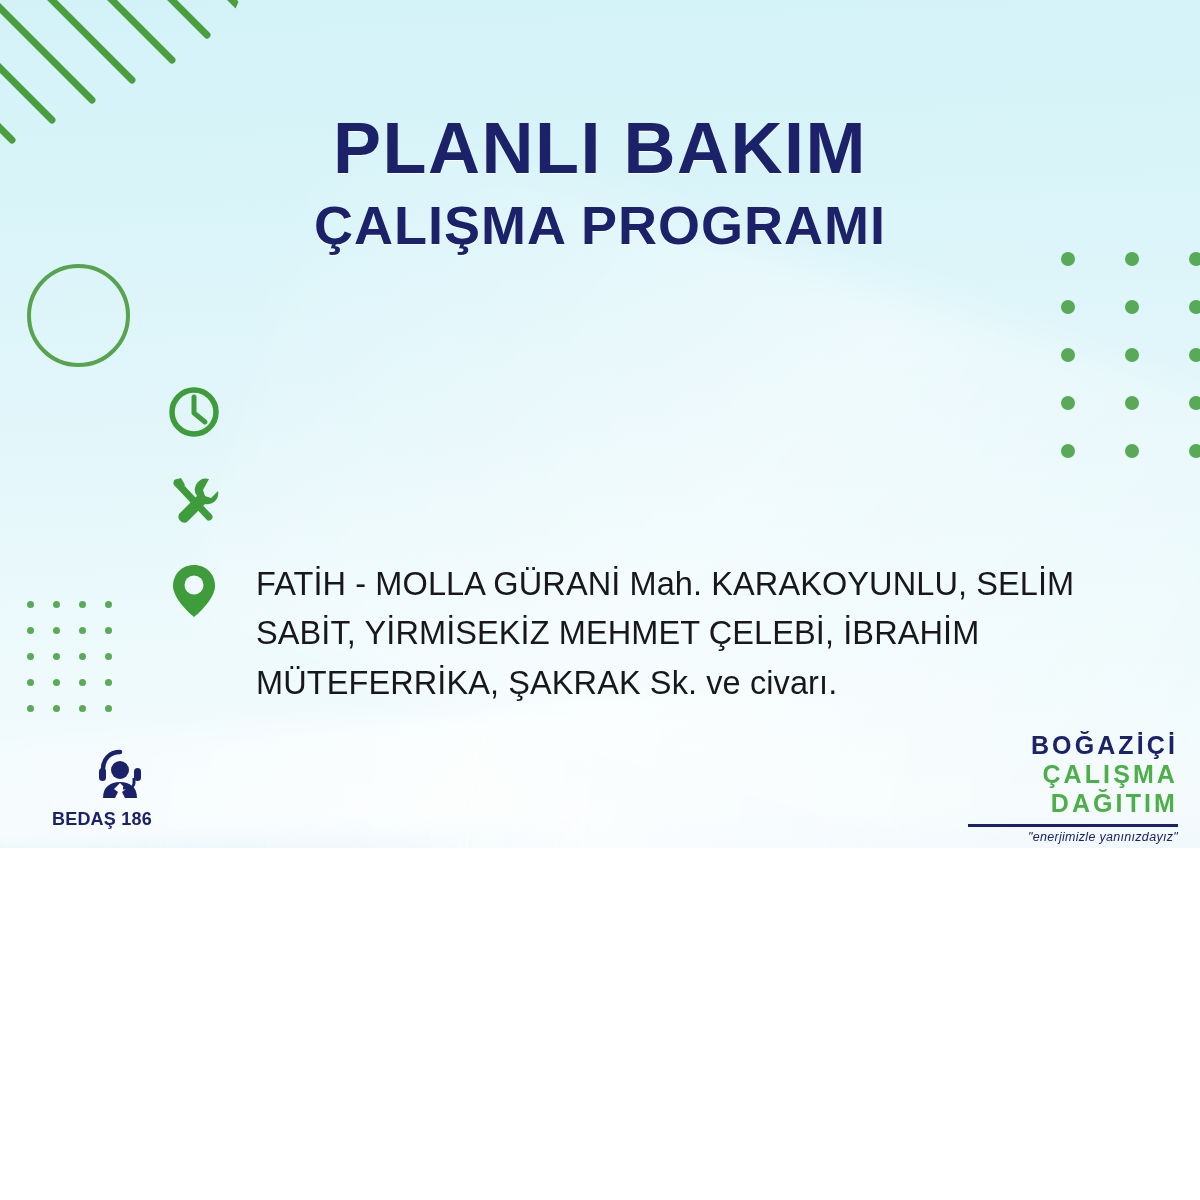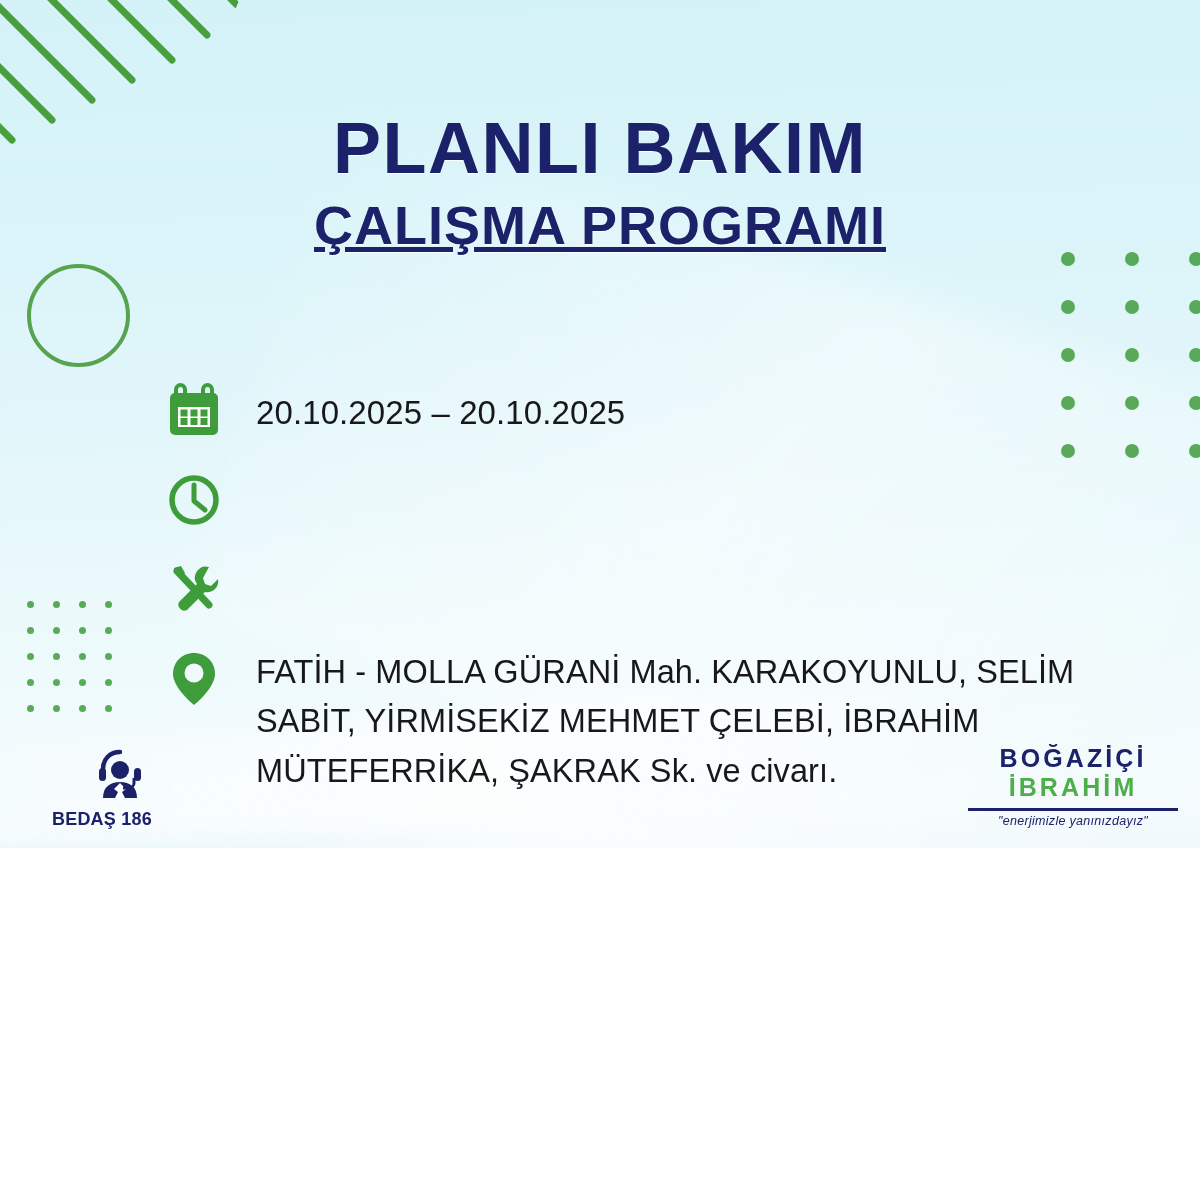--- a/index.html
+++ b/index.html
@@ -107,7 +107,6 @@
     letter-spacing:1px;
     line-height:1;
     text-shadow:0 1px 0 rgba(255,255,255,.85);
-    text-decoration:underline;
   }
 
   

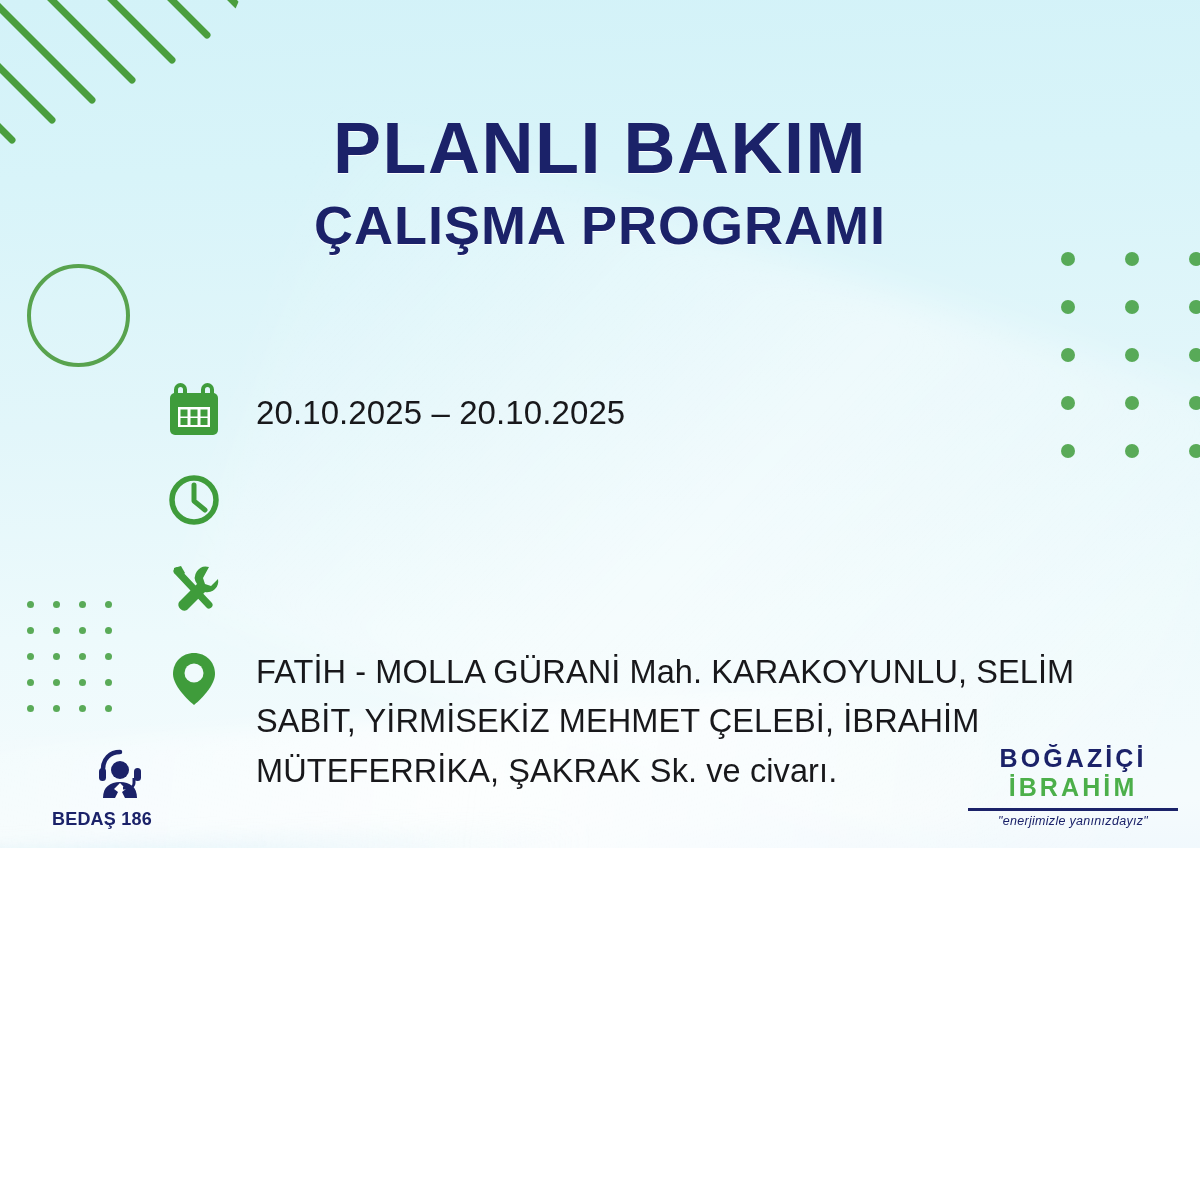--- a/index.html
+++ b/index.html
@@ -277,25 +277,6 @@
 
   <div class="info">
 
-    <div class="row">
-      <span class="ico">
-        <svg width="58" height="58" viewBox="0 0 58 58">
-          <rect x="5" y="10" width="48" height="42" rx="5" fill="#3f9c3b"></rect>
-          <rect x="11" y="2" width="9" height="15" rx="4.5" fill="none" stroke="#3f9c3b" stroke-width="4"></rect>
-          <rect x="38" y="2" width="9" height="15" rx="4.5" fill="none" stroke="#3f9c3b" stroke-width="4"></rect>
-          <rect x="13" y="24" width="32" height="20" fill="#ffffff"></rect>
-          <g fill="#3f9c3b">
-            <rect x="15.5" y="26.5" width="7" height="7"></rect>
-            <rect x="25.5" y="26.5" width="7" height="7"></rect>
-            <rect x="35.5" y="26.5" width="7" height="7"></rect>
-            <rect x="15.5" y="35" width="7" height="7"></rect>
-            <rect x="25.5" y="35" width="7" height="7"></rect>
-            <rect x="35.5" y="35" width="7" height="7"></rect>
-          </g>
-        </svg>
-      </span>
-      <span class="txt">20.10.2025 – 20.10.2025</span>
-    </div>
 
     <div class="row">
       <span class="ico">

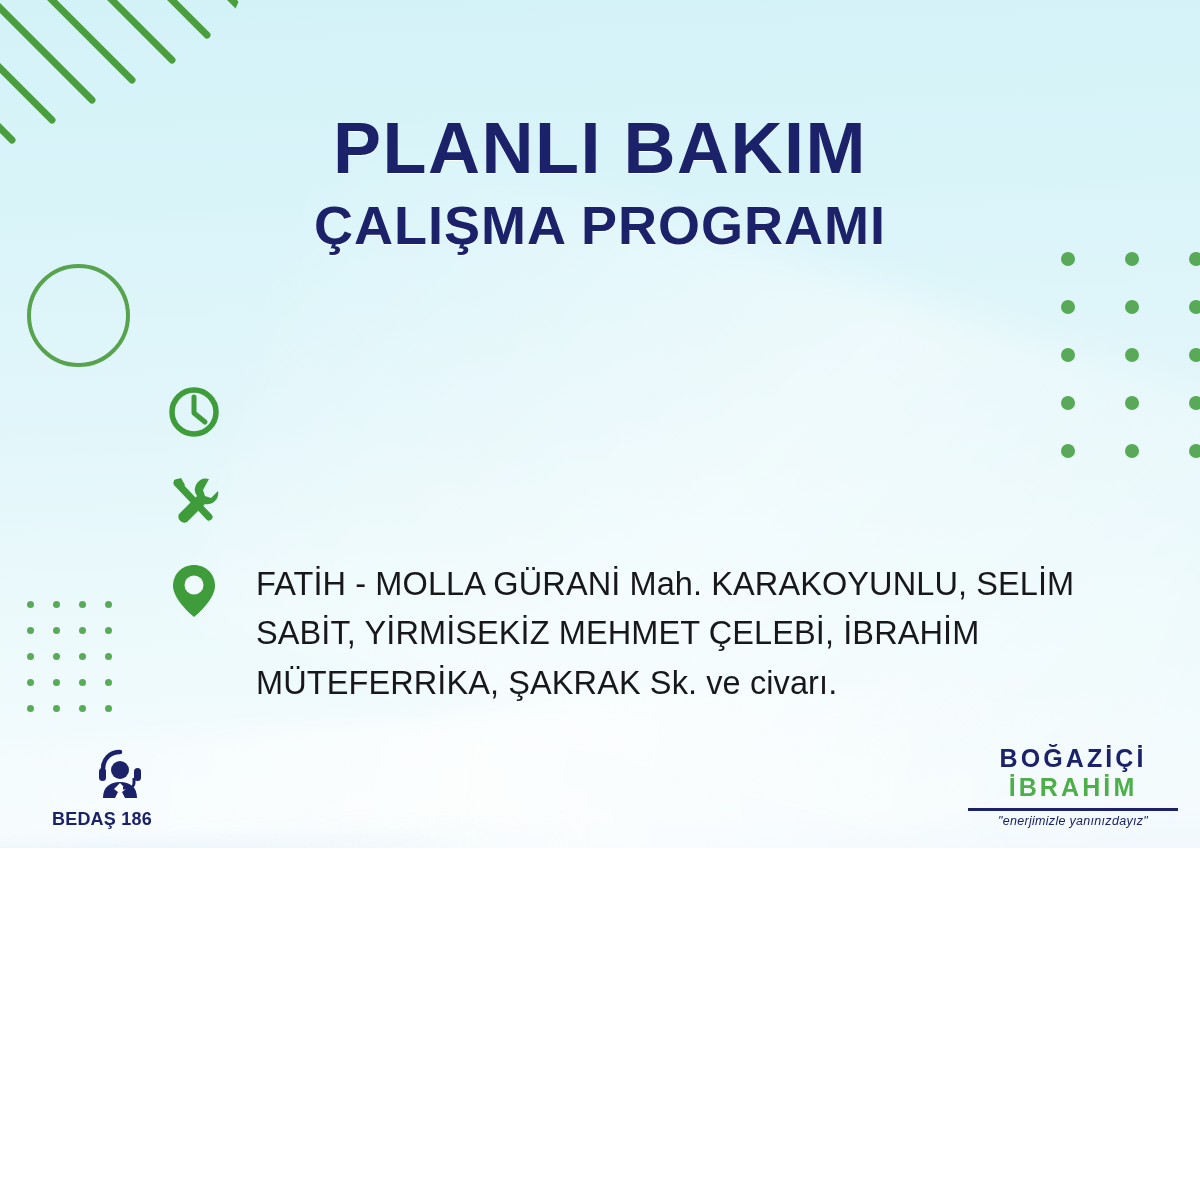--- a/index.html
+++ b/index.html
@@ -172,8 +172,8 @@
   
   .brand {
     position:absolute;
-    right:22px; bottom:20px;
-    text-align:center;
+    right:22px; bottom:4px;
+    text-align:right;
     width:210px;
   }
   .brand .b1, .brand .b2, .brand .b3 {

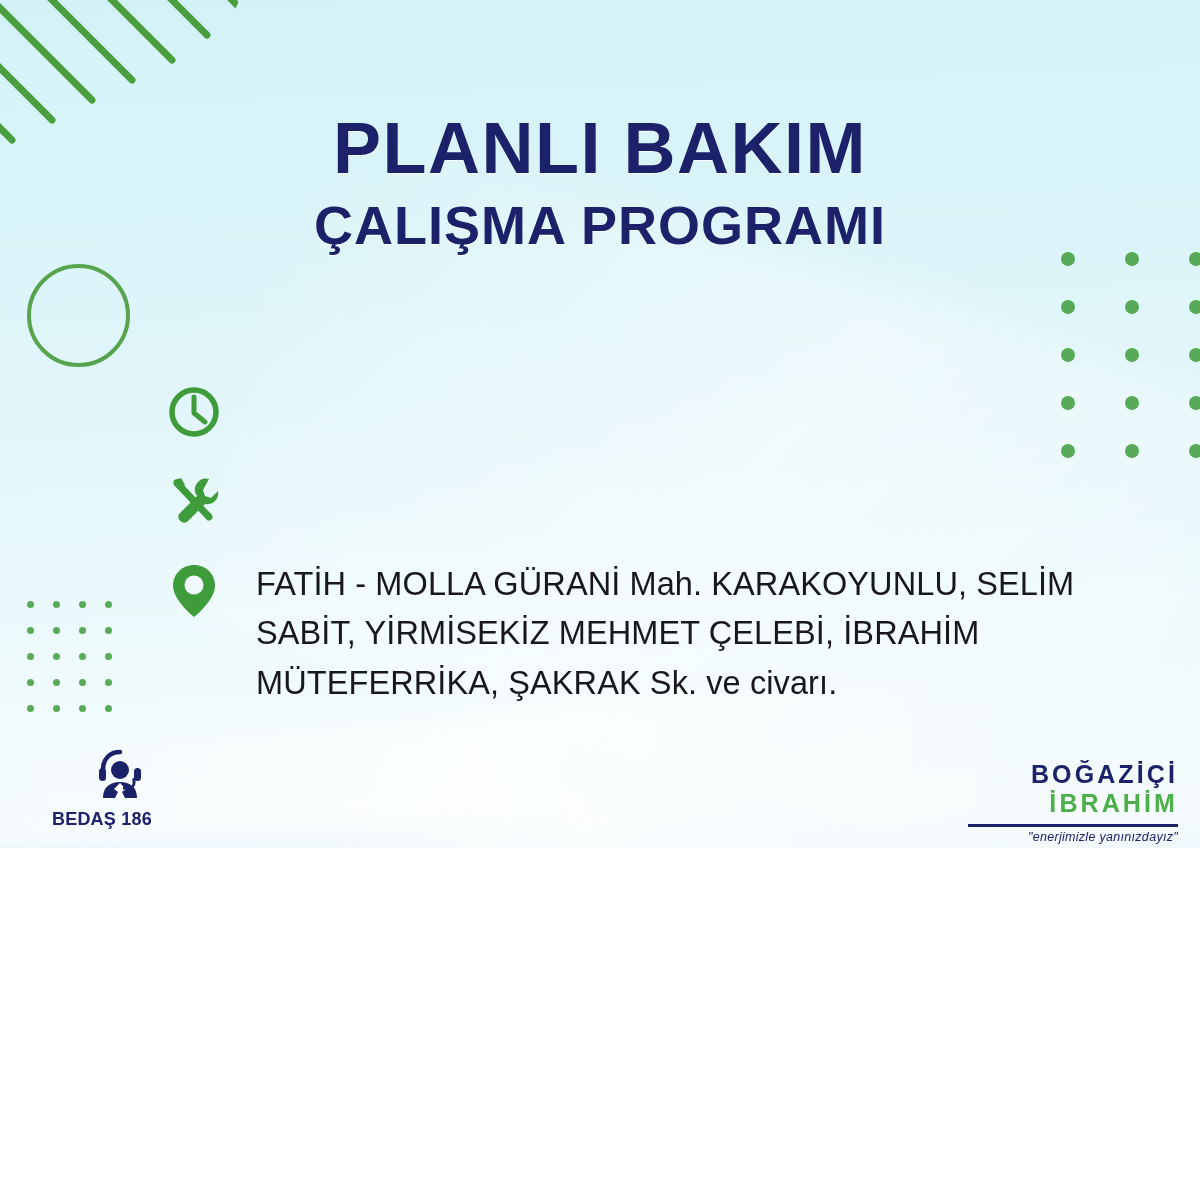--- a/index.html
+++ b/index.html
@@ -337,7 +337,7 @@
 
     <div class="brand">
       <div class="b1">BOĞAZİÇİ</div>
-      <div class="b2">İBRAHİM</div>
+      <div class="b2">ÇALIŞMA</div>
       <div class="rule"></div>
       <div class="tag">"enerjimizle yanınızdayız"</div>
     </div>

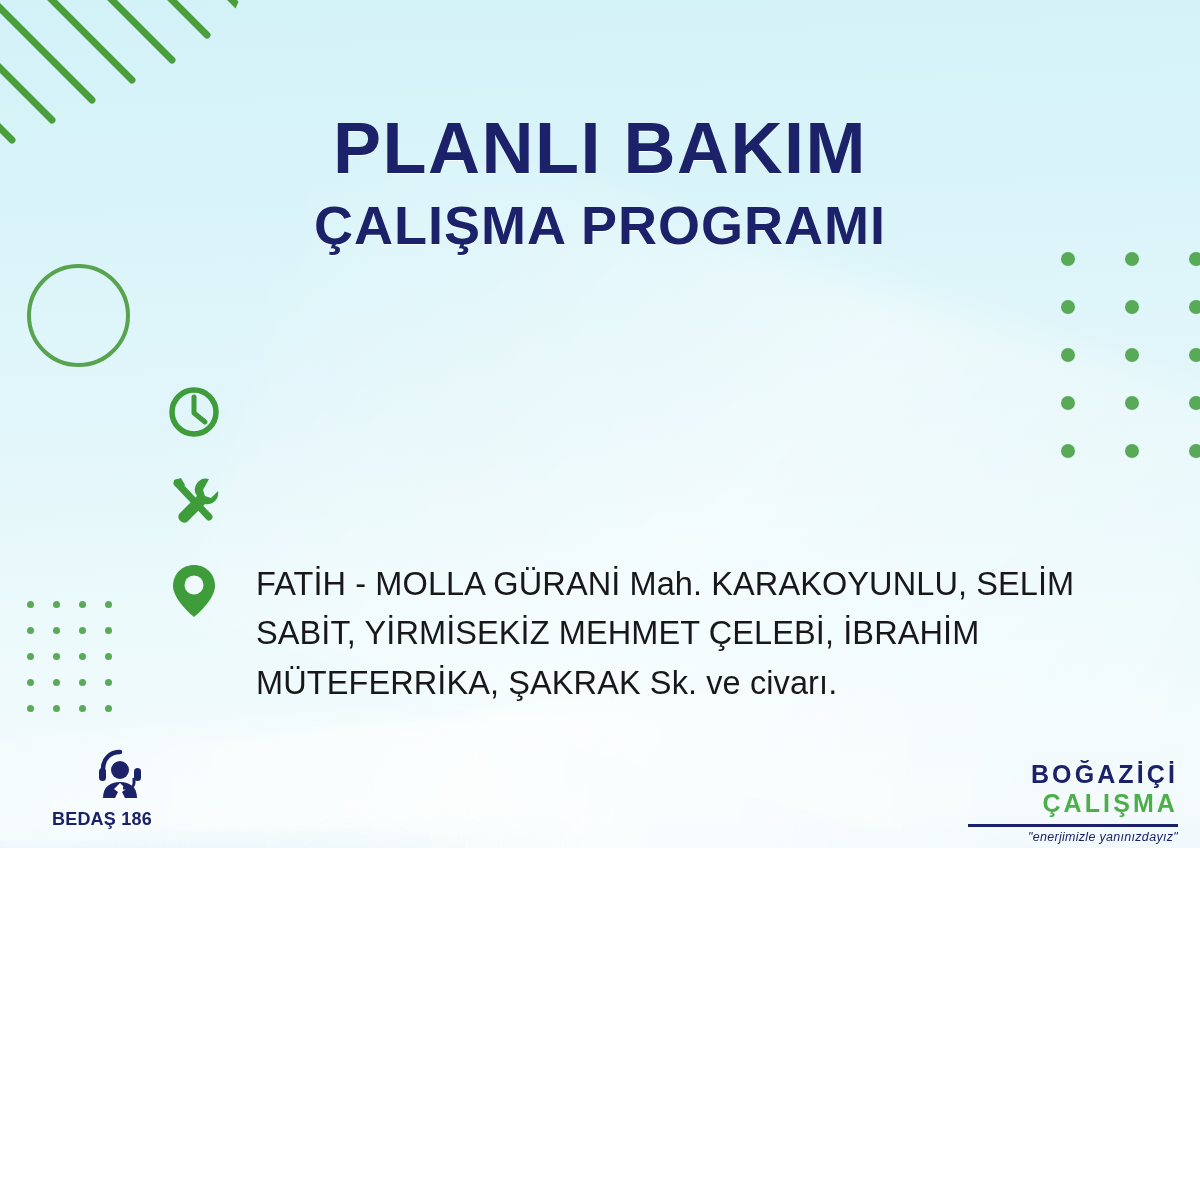--- a/index.html
+++ b/index.html
@@ -338,6 +338,7 @@
     <div class="brand">
       <div class="b1">BOĞAZİÇİ</div>
       <div class="b2">ÇALIŞMA</div>
+      <div class="b3">DAĞITIM</div>
       <div class="rule"></div>
       <div class="tag">"enerjimizle yanınızdayız"</div>
     </div>

